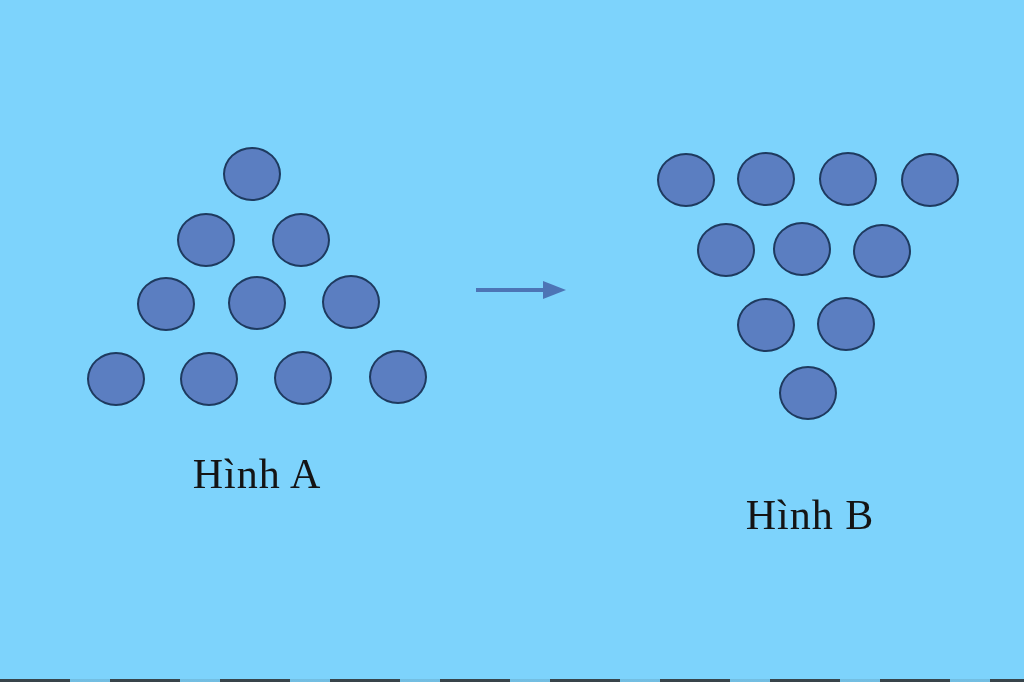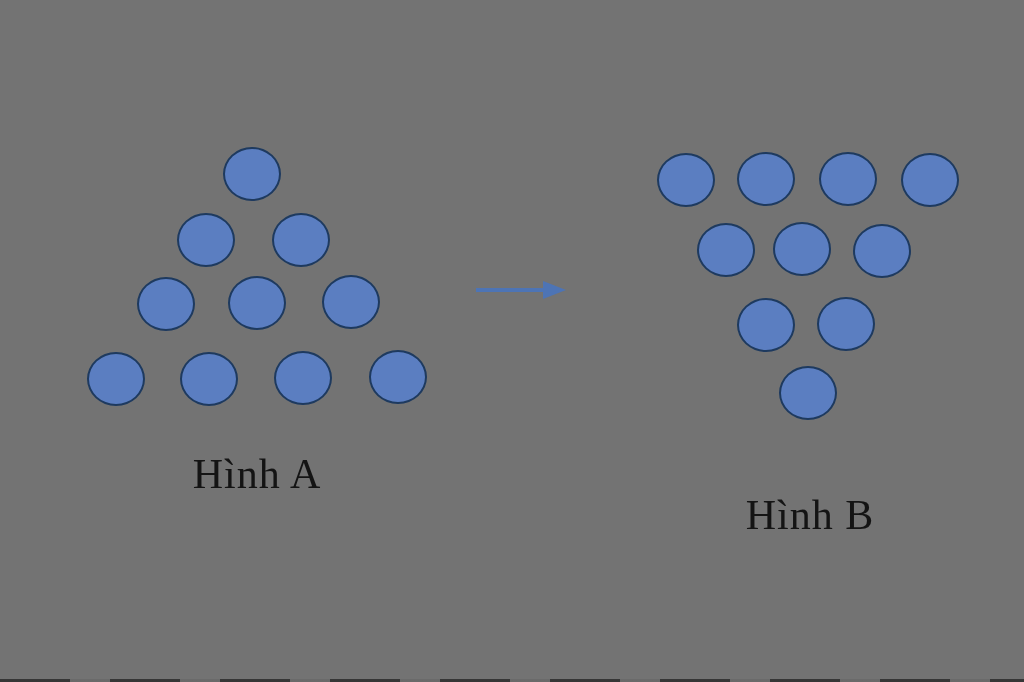--- a/index.html
+++ b/index.html
@@ -58,7 +58,7 @@
 </head>
 <body>
 
-<div class="canvas" style="background: #737373;">
+<div class="canvas" style="background: #7dd3fc;">
 
   <div id="dots-layer" class="dots-layer">
       <div class="dot" style="left: 223px; top: 147px; width: 58px; height: 54px; background: rgb(91, 126, 193); border-width: 2px; border-color: rgb(30, 58, 95);"></div>

